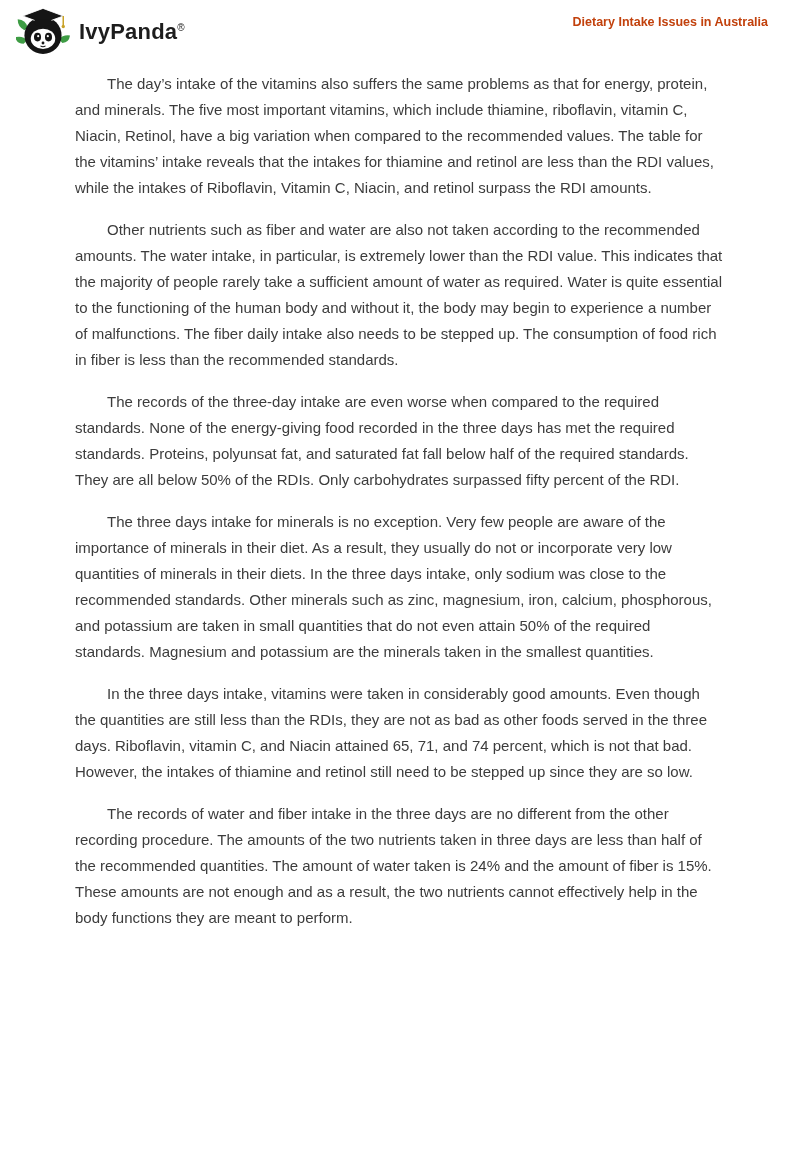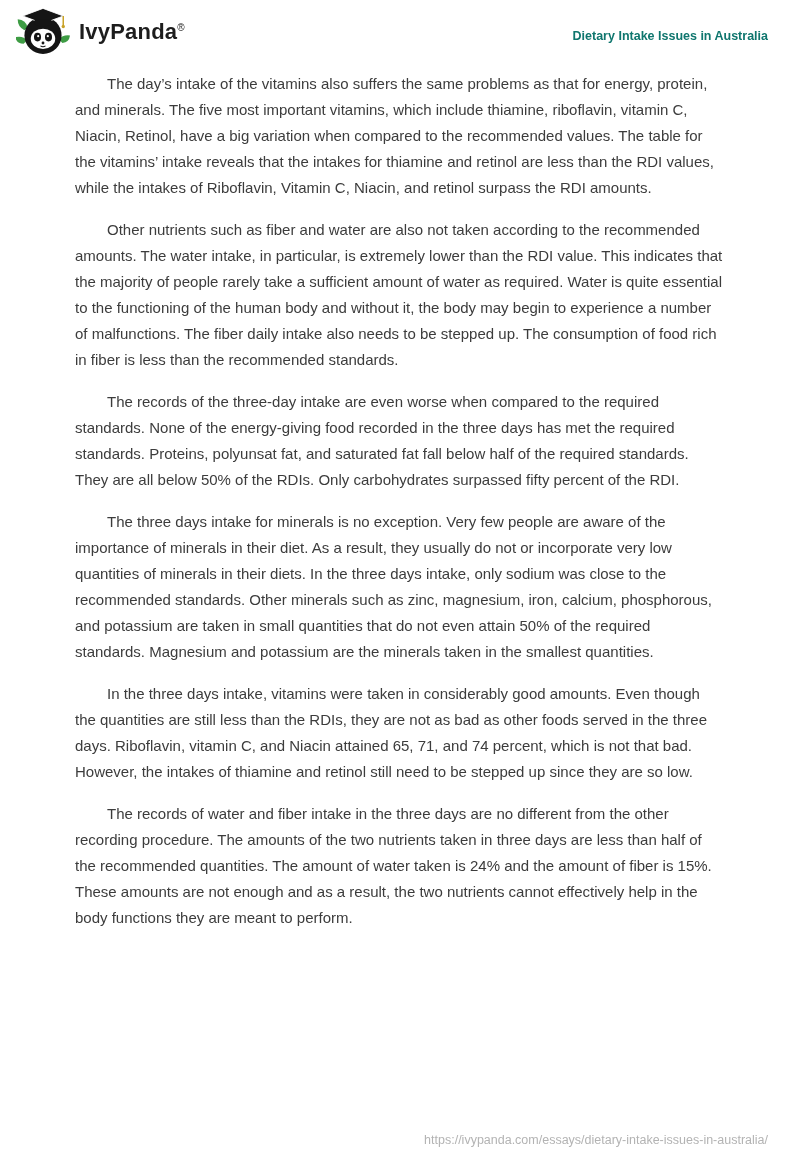--- a/index.html
+++ b/index.html
@@ -46,10 +46,10 @@
   .doc-title {
     position: absolute;
     right: 32px;
-    top: 29px;
+    top: 15px;
     font-size: 12.5px;
     font-weight: 700;
-    color: #0f766e;
+    color: #c2410c;
   }
 
   

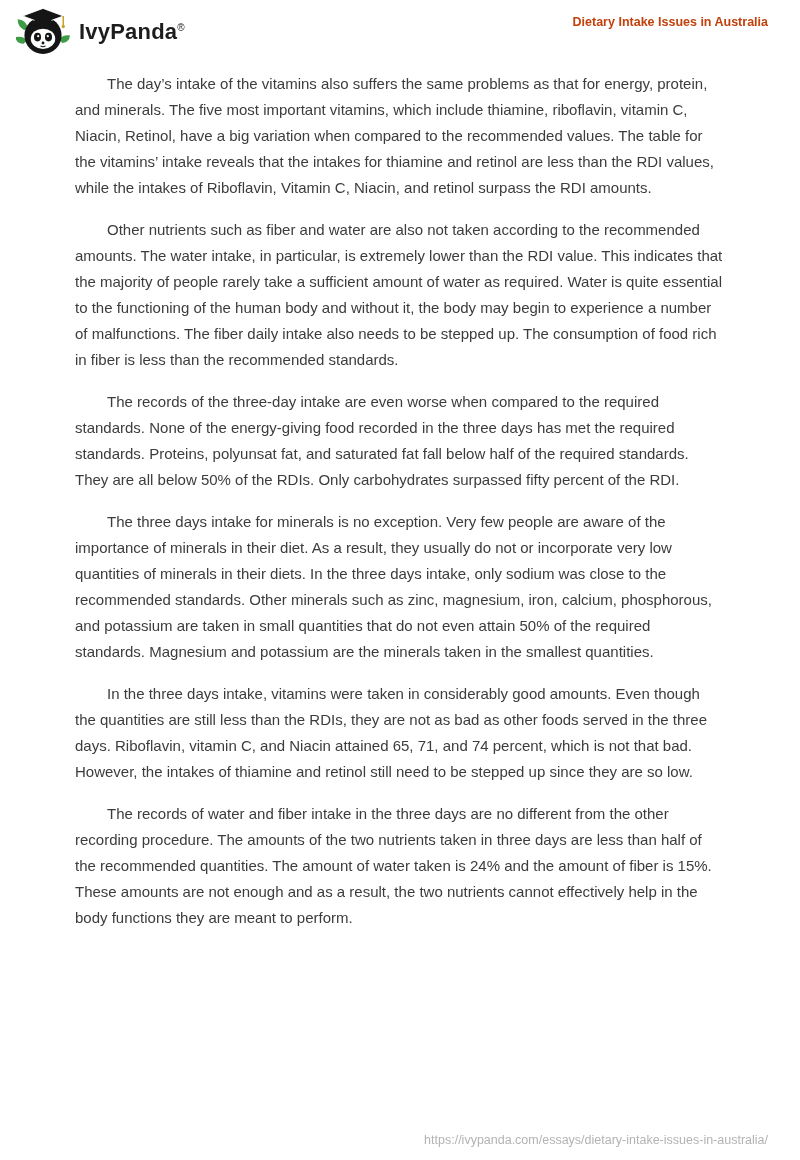--- a/index.html
+++ b/index.html
@@ -129,9 +129,6 @@
     <p>The records of water and fiber intake in the three days are no different from the other recording procedure. The amounts of the two nutrients taken in three days are less than half of the recommended quantities. The amount of water taken is 24% and the amount of fiber is 15%. These amounts are not enough and as a result, the two nutrients cannot effectively help in the body functions they are meant to perform.</p>
   </div>
 
-  <div class="footer">
-    <a>https://ivypanda.com/essays/dietary-intake-issues-in-australia/</a>
-  </div>
 
 </div>
 

